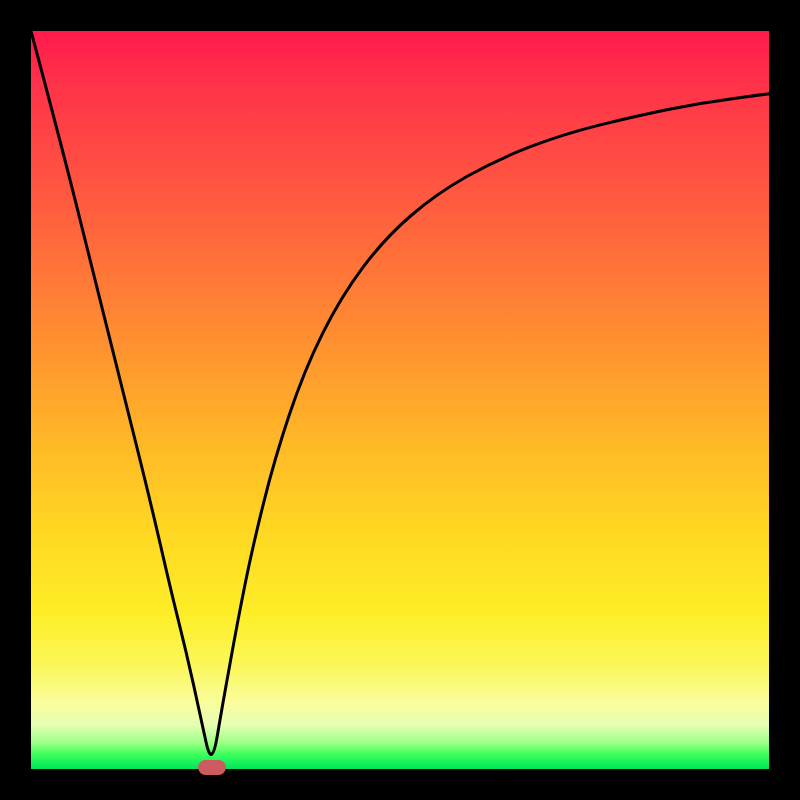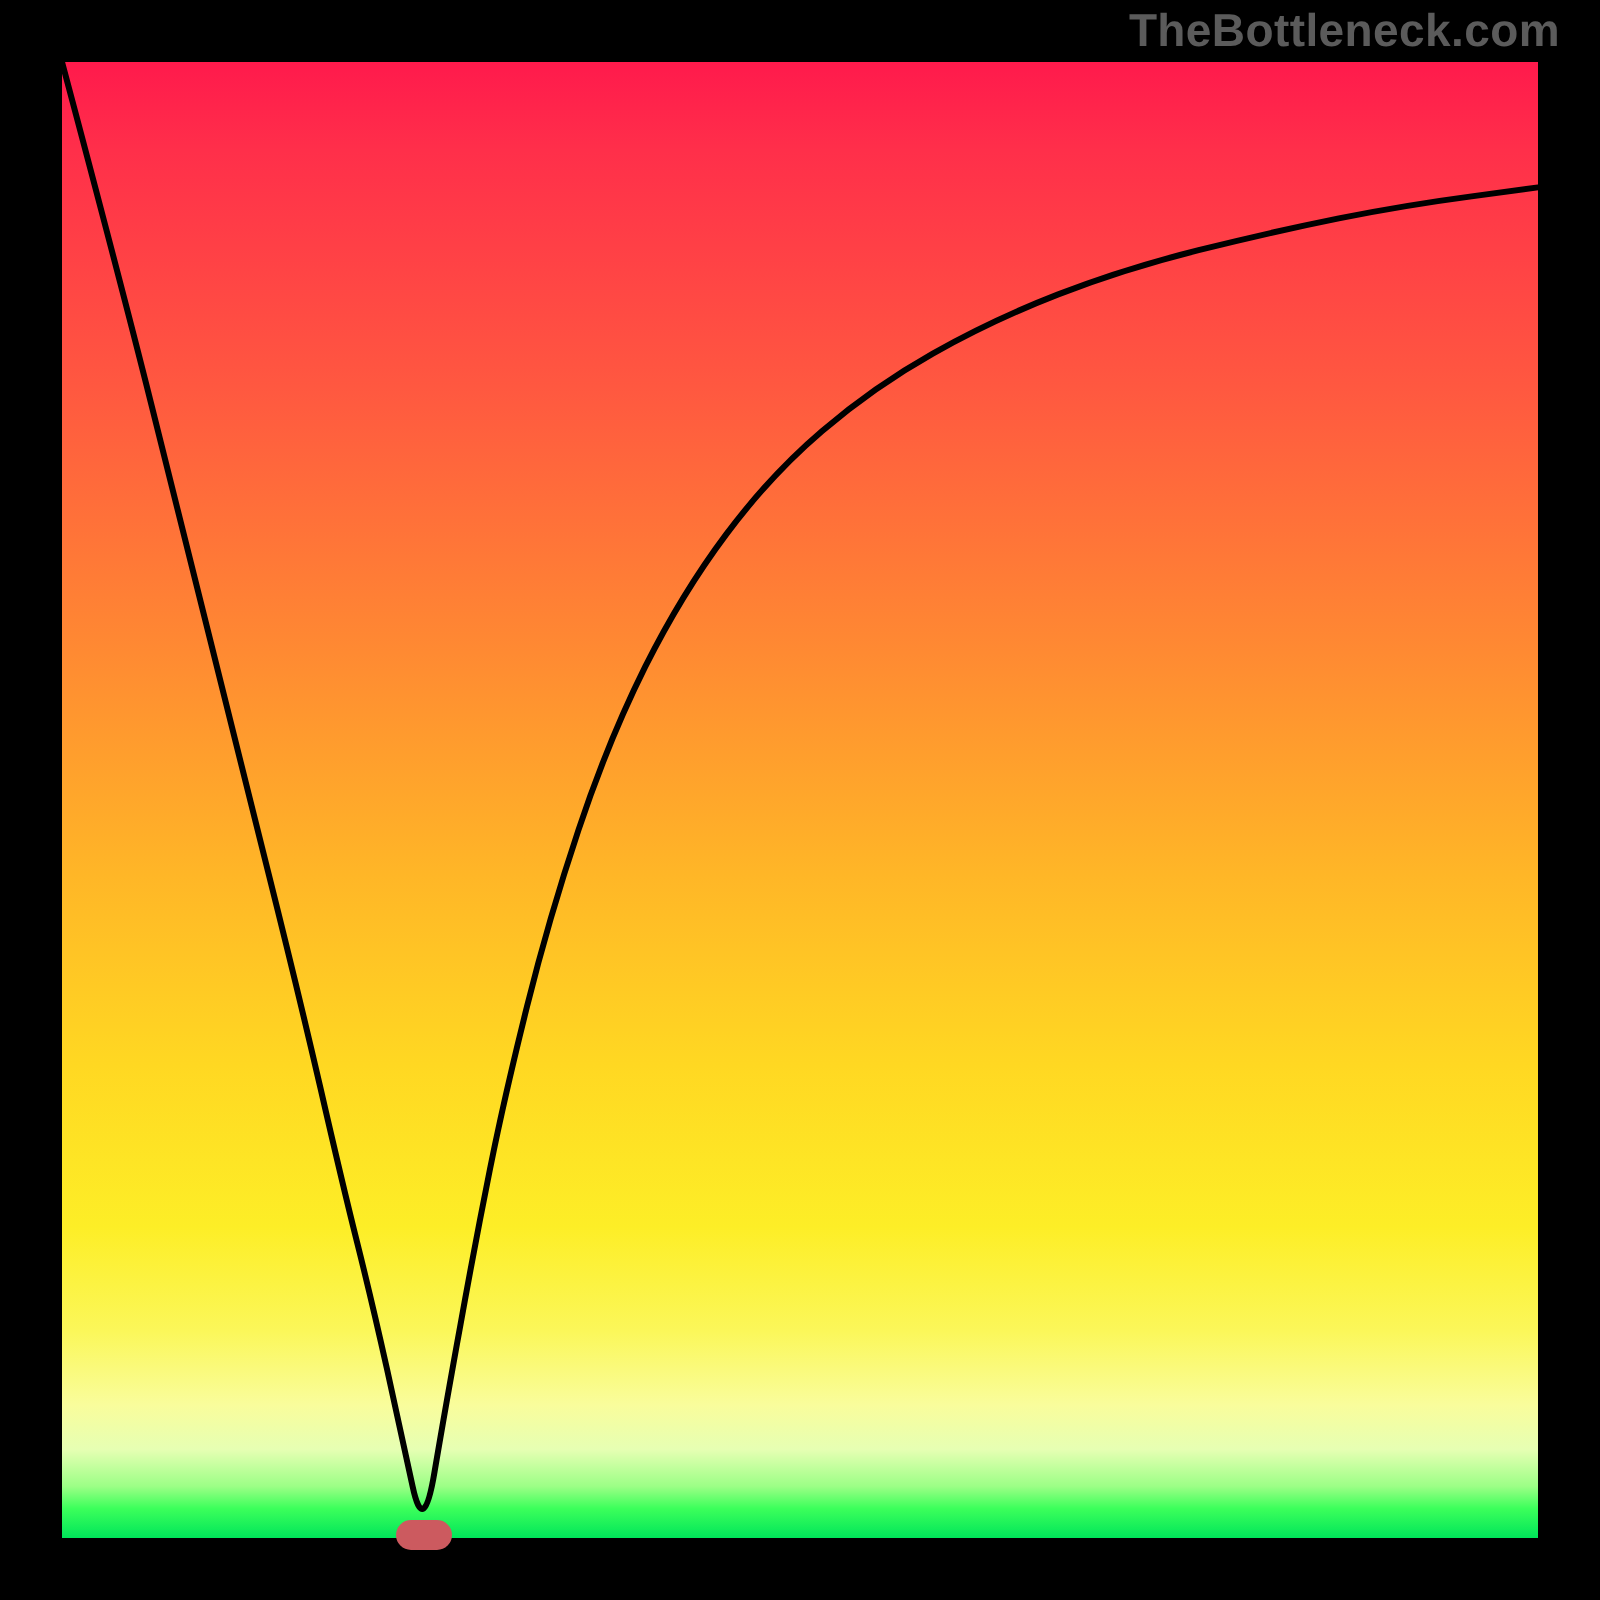--- a/index.html
+++ b/index.html
@@ -71,7 +71,6 @@
 
 <div class="frame">
 
-  <div class="watermark">TheBottleneck.com</div>
 
   <div class="plot-area">
 

